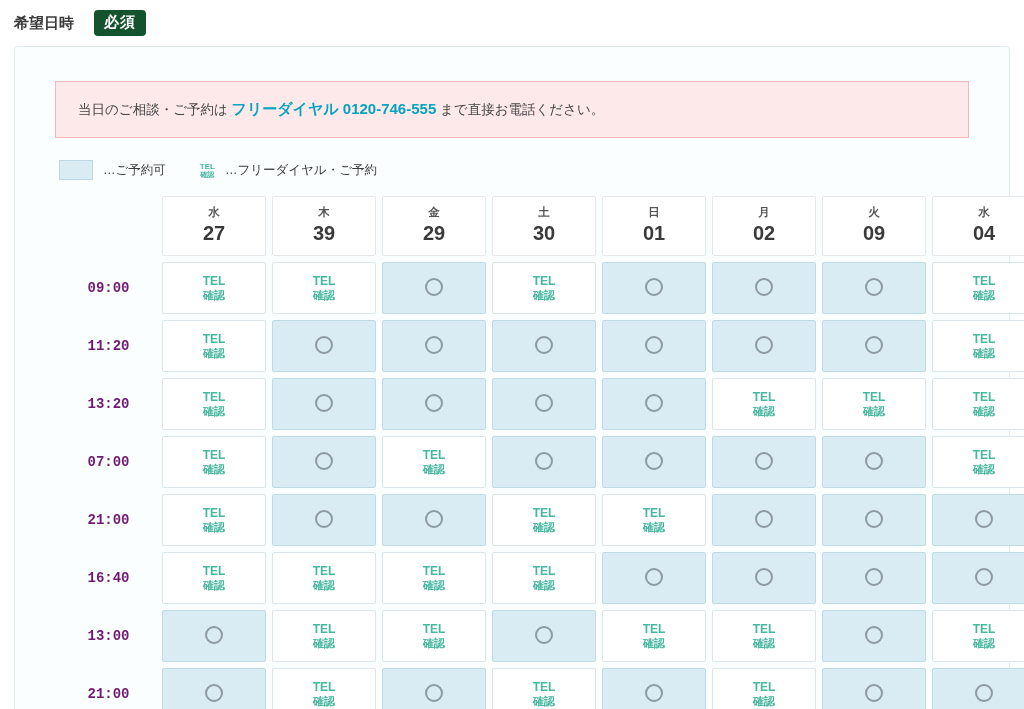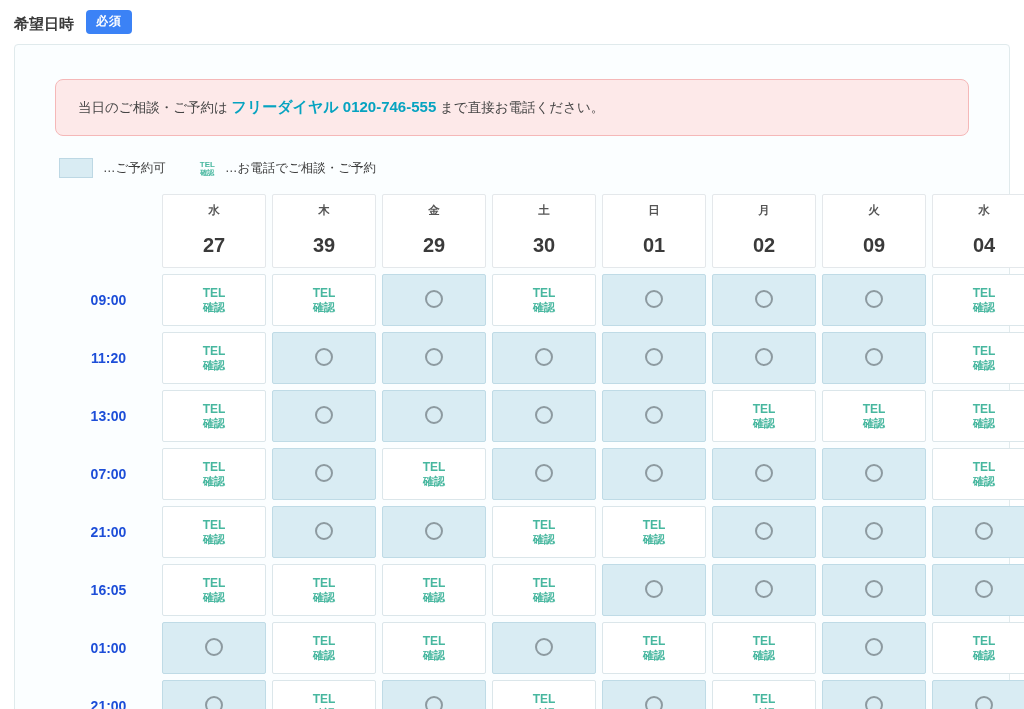--- a/index.html
+++ b/index.html
@@ -4,7 +4,7 @@
 <style>
   html, body { margin:0; padding:0; background:#fff; font-family:"Hiragino Kaku Gothic ProN","Hiragino Sans","Yu Gothic","Meiryo",sans-serif; font-size:13px; color:#3c3c3c; }
   .page { padding:10px 14px 18px 14px; width:1024px; box-sizing:border-box; }
-  .heading-row { display:flex; align-items:flex-end; gap:12px; }
+  .heading-row { display:flex; align-items:center; gap:20px; }
   .heading { font-size:15px; font-weight:bold; color:#3a3a3a; }
   .badge { background:#3b82f6; color:#fff; font-size:12px; font-weight:bold; padding:3px 10px 4px 10px; border-radius:4px; letter-spacing:1px; }
   .outer { margin-top:10px; border:1px solid #e0eaec; border-radius:4px; background:#fbfeff; padding:34px 40px 26px 40px; }

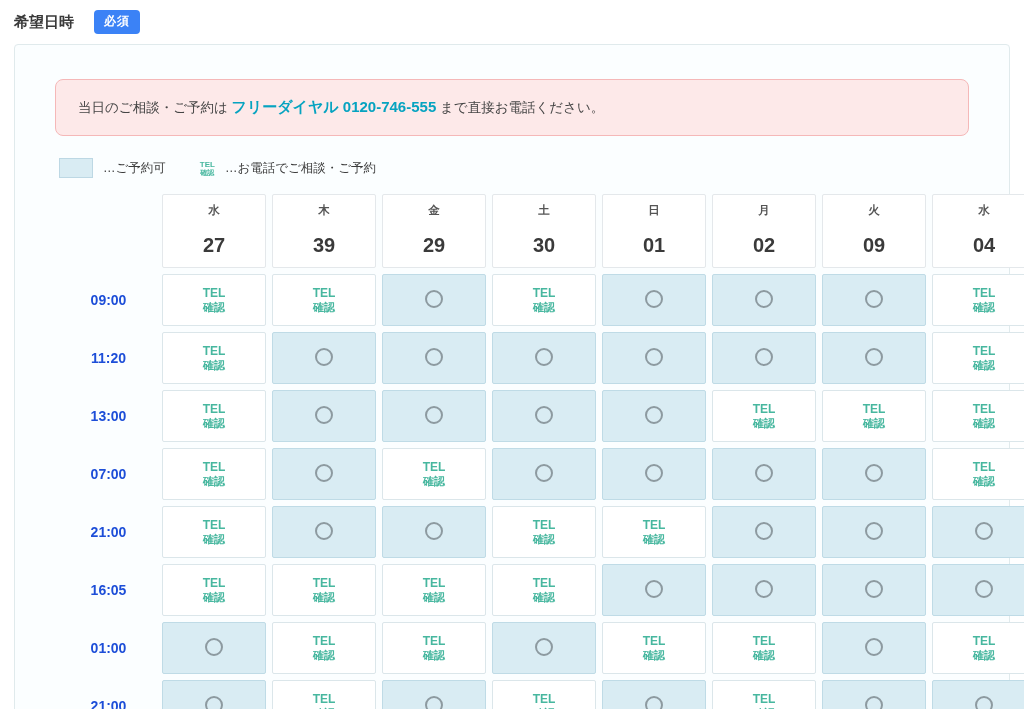--- a/index.html
+++ b/index.html
@@ -6,7 +6,7 @@
   .page { padding:10px 14px 18px 14px; width:1024px; box-sizing:border-box; }
   .heading-row { display:flex; align-items:center; gap:20px; }
   .heading { font-size:15px; font-weight:bold; color:#3a3a3a; }
-  .badge { background:#3b82f6; color:#fff; font-size:12px; font-weight:bold; padding:3px 10px 4px 10px; border-radius:4px; letter-spacing:1px; }
+  .badge { background:#14532d; color:#fff; font-size:15px; font-weight:bold; padding:3px 10px 4px 10px; border-radius:4px; letter-spacing:1px; }
   .outer { margin-top:10px; border:1px solid #e0eaec; border-radius:4px; background:#fbfeff; padding:34px 40px 26px 40px; }
   .notice { border:1px solid #f5b8b8; background:#fde9e9; border-radius:8px; padding:18px 22px; color:#444; font-size:13.5px; }
   .notice .tel { color:#06a3c0; font-weight:bold; font-size:15px; }

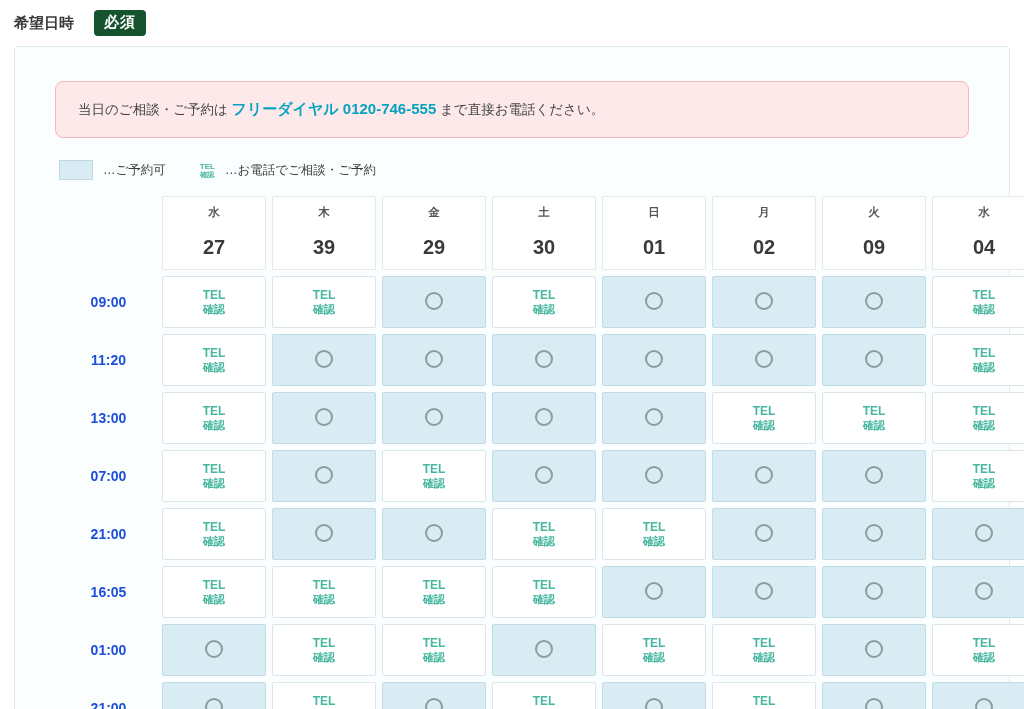--- a/index.html
+++ b/index.html
@@ -8,7 +8,7 @@
   .heading { font-size:15px; font-weight:bold; color:#3a3a3a; }
   .badge { background:#14532d; color:#fff; font-size:15px; font-weight:bold; padding:3px 10px 4px 10px; border-radius:4px; letter-spacing:1px; }
   .outer { margin-top:10px; border:1px solid #e0eaec; border-radius:4px; background:#fbfeff; padding:34px 40px 26px 40px; }
-  .notice { border:1px solid #f5b8b8; background:#fde9e9; border-radius:8px; padding:18px 22px; color:#444; font-size:13.5px; }
+  .notice { border:1px solid #f5b8b8; background:#fde9e9; border-radius:0; padding:18px 22px; color:#444; font-size:13.5px; }
   .notice .tel { color:#06a3c0; font-weight:bold; font-size:15px; }
   .legend { display:flex; align-items:center; gap:10px; margin:22px 4px 10px 4px; font-size:12.5px; color:#3c3c3c; }
   .swatch { width:32px; height:18px; border:1px solid #bdd8e4; background:#d9ecf3; }

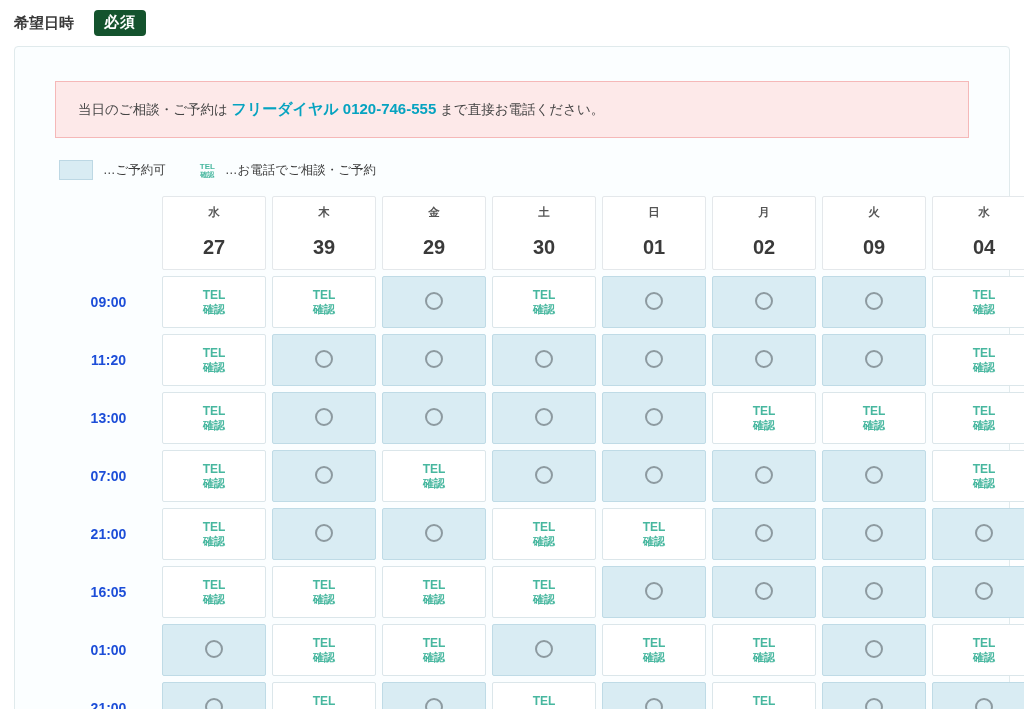--- a/index.html
+++ b/index.html
@@ -56,7 +56,7 @@
       <span class="t">TEL</span>
       <span class="c">確認</span>
     </span>
-    <span>…お電話でご相談・ご予約</span>
+    <span>…フリーダイヤル・ご予約</span>
   </div>
 
   <table>

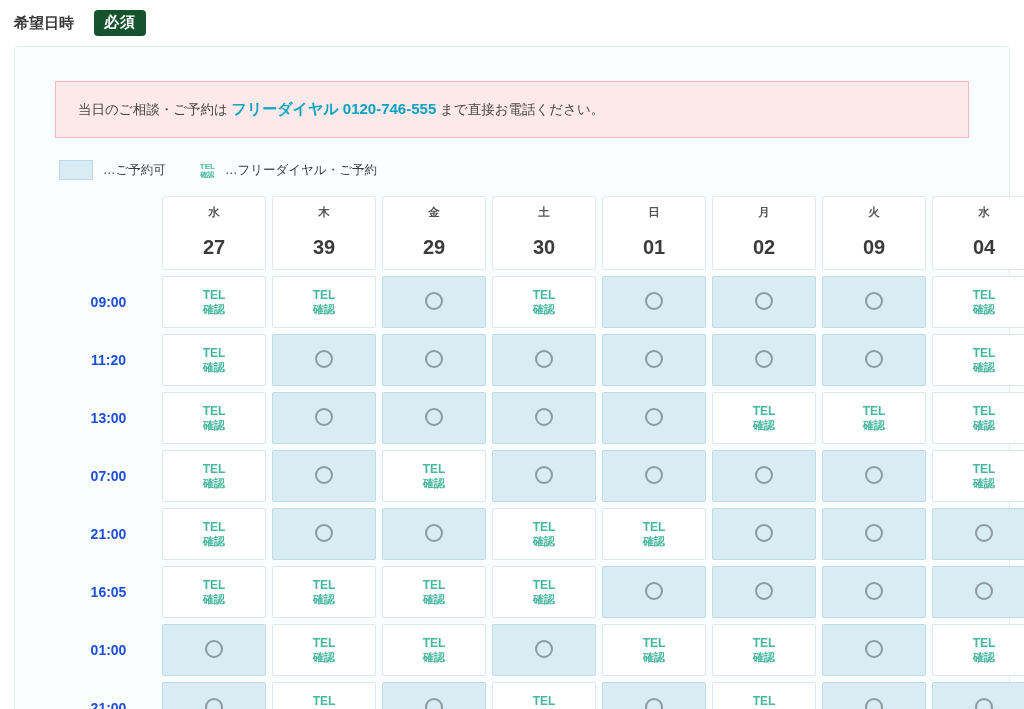--- a/index.html
+++ b/index.html
@@ -22,7 +22,7 @@
   col.day  { width:104px; }
   th.dayHead { background:#fff; border:1px solid #e4e8eb; border-radius:2px; padding:8px 0 10px 0; }
   .dow { font-size:11.5px; color:#555; font-weight:bold; }
-  .dom { font-size:20px; font-weight:bold; color:#3a3a3a; margin-top:16px; }
+  .dom { font-size:20px; font-weight:bold; color:#3a3a3a; margin-top:2px; }
   .timeCell { font-size:14px; font-weight:bold; color:#1d4ed8; }
   .slot { height:48px; border:1px solid #dbe6ea; border-radius:2px; background:#fff; }
   .slot.avail { background:#d9ecf3; border-color:#bfdbe6; cursor:pointer; }

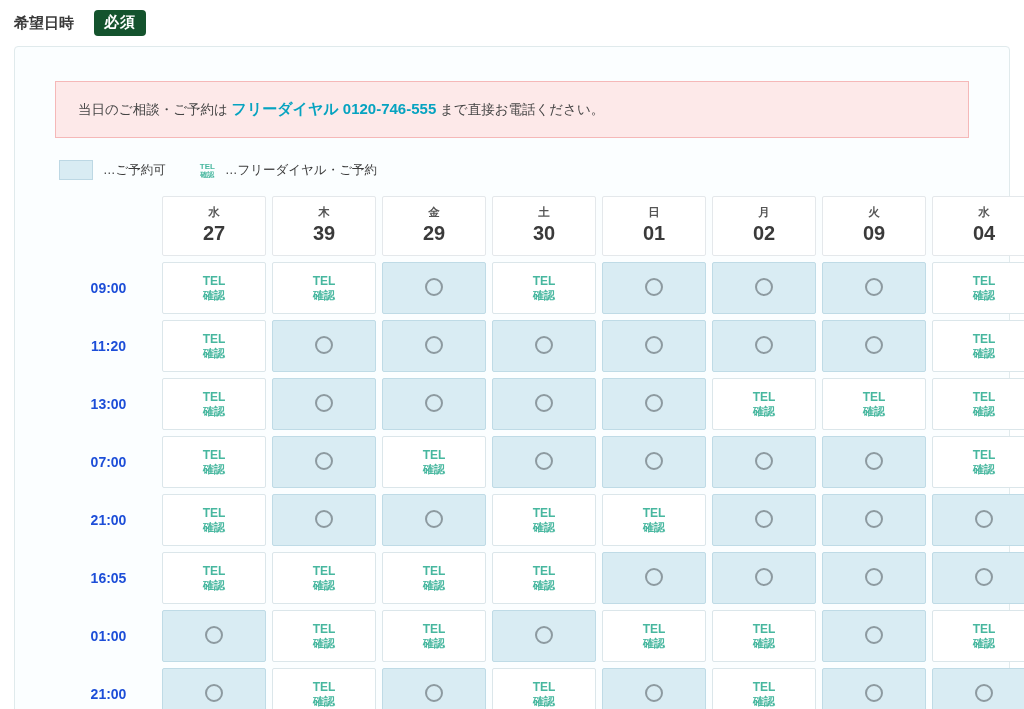--- a/index.html
+++ b/index.html
@@ -23,7 +23,7 @@
   th.dayHead { background:#fff; border:1px solid #e4e8eb; border-radius:2px; padding:8px 0 10px 0; }
   .dow { font-size:11.5px; color:#555; font-weight:bold; }
   .dom { font-size:20px; font-weight:bold; color:#3a3a3a; margin-top:2px; }
-  .timeCell { font-size:14px; font-weight:bold; color:#1d4ed8; }
+  .timeCell { font-size:14px; font-weight:bold; color:#701a75;font-family:Liberation Mono, monospace; }
   .slot { height:48px; border:1px solid #dbe6ea; border-radius:2px; background:#fff; }
   .slot.avail { background:#d9ecf3; border-color:#bfdbe6; cursor:pointer; }
   .circle { width:14px; height:14px; border:2px solid #8d9aa0; border-radius:50%; display:inline-block; }

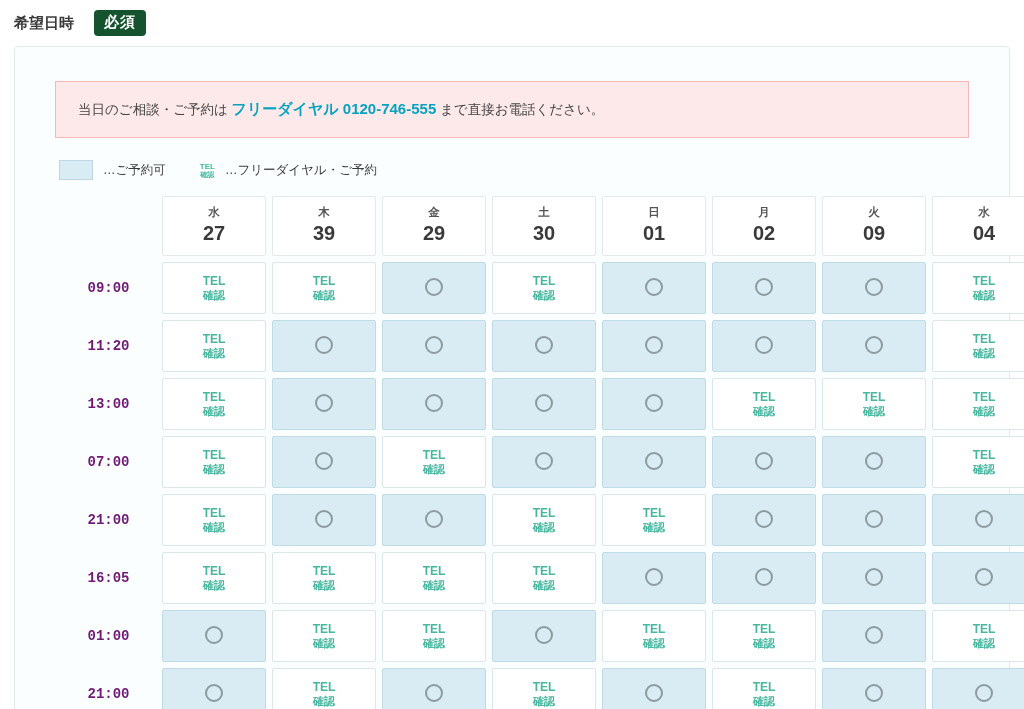--- a/index.html
+++ b/index.html
@@ -162,7 +162,7 @@
             </td>
           </tr>
           <tr>
-            <td class="timeCell">13:00</td>
+            <td class="timeCell">13:20</td>
             <td class="slot">
               <div class="tel2">
                 <div class="l1">TEL</div>

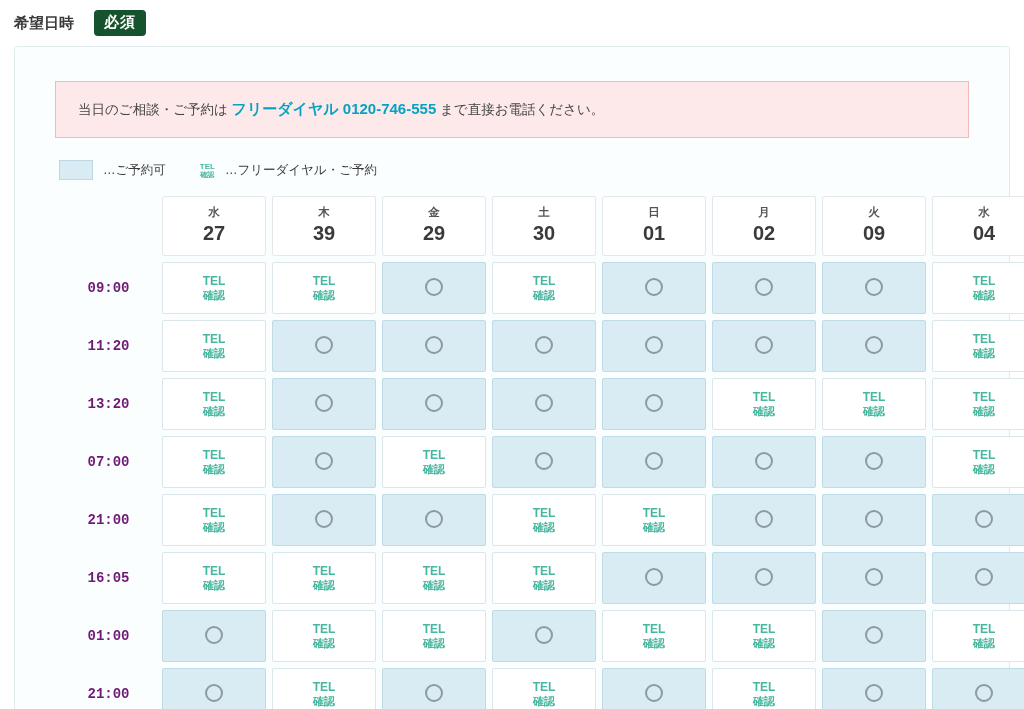--- a/index.html
+++ b/index.html
@@ -245,7 +245,7 @@
             <td class="slot avail"><span class="circle"></span></td>
           </tr>
           <tr>
-            <td class="timeCell">16:05</td>
+            <td class="timeCell">16:40</td>
             <td class="slot">
               <div class="tel2">
                 <div class="l1">TEL</div>

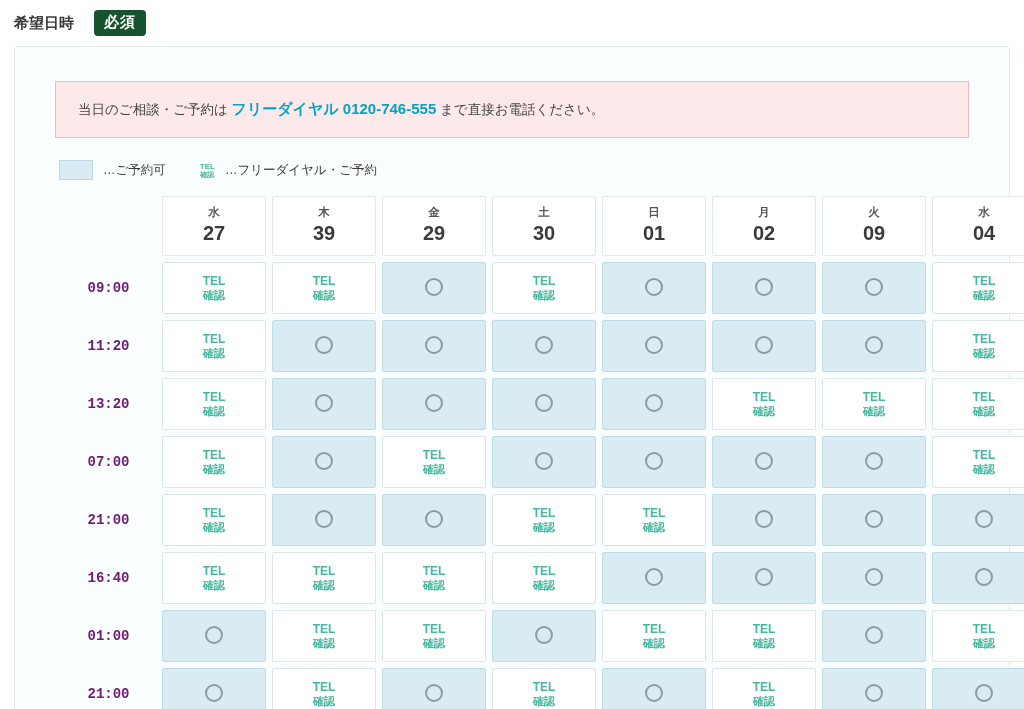--- a/index.html
+++ b/index.html
@@ -276,7 +276,7 @@
             <td class="slot avail"><span class="circle"></span></td>
           </tr>
           <tr>
-            <td class="timeCell">01:00</td>
+            <td class="timeCell">13:00</td>
             <td class="slot avail"><span class="circle"></span></td>
             <td class="slot">
               <div class="tel2">

